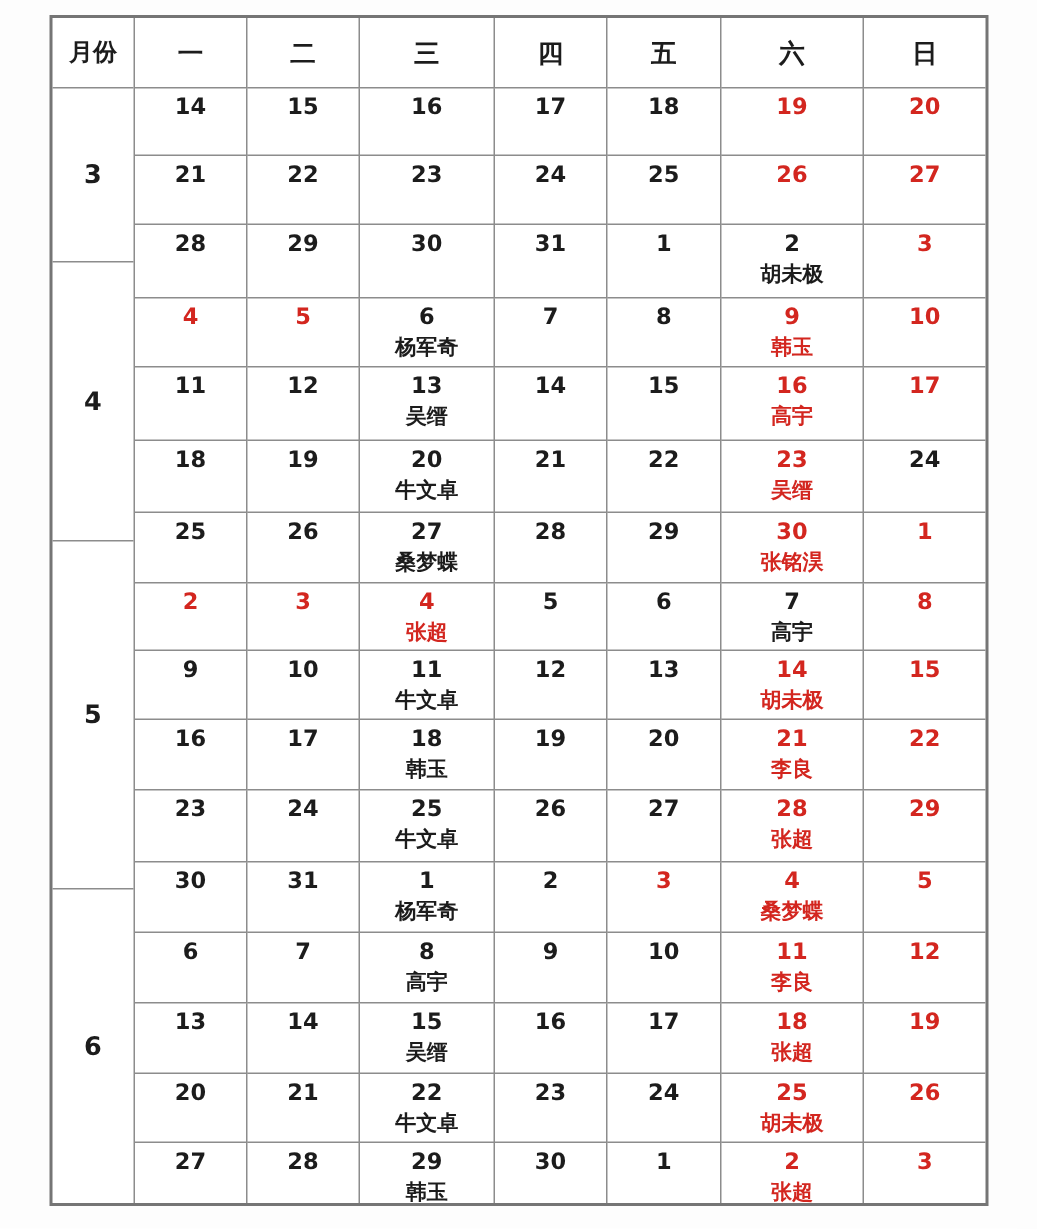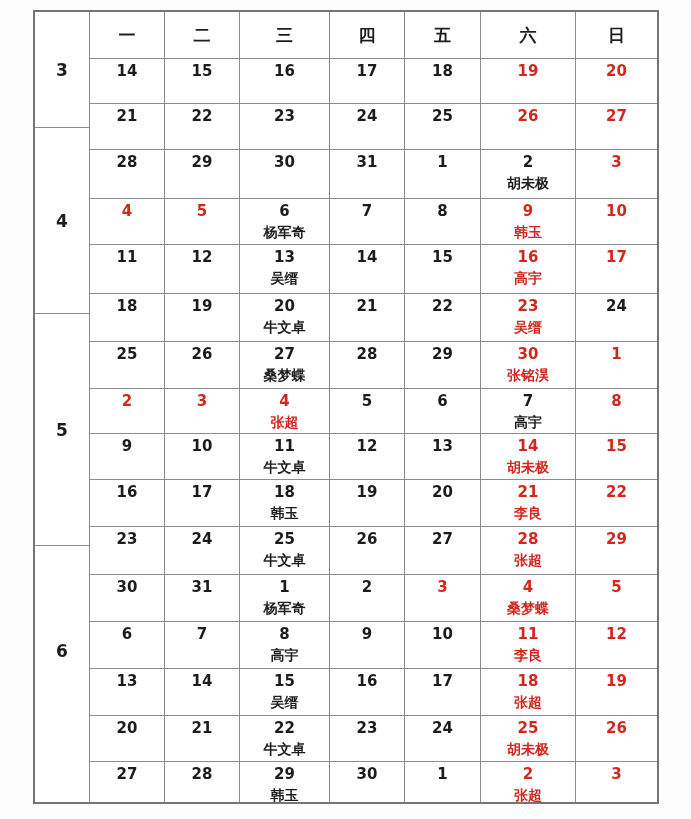--- a/index.html
+++ b/index.html
@@ -32,6 +32,7 @@
 
 <div class="calendar">
   <div class="month-col">
+    <div class="month-header-cell">月份</div>
 
   <div class="month-cell" style="height: 116px;">3</div>
       <div class="month-cell" style="height: 186px;">4</div>

